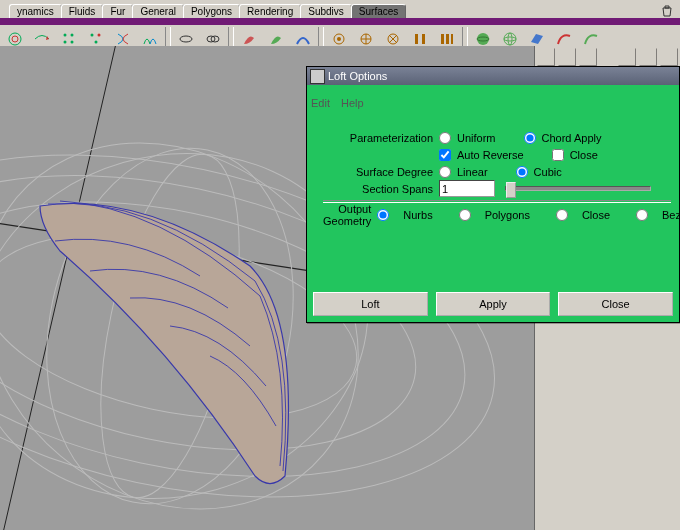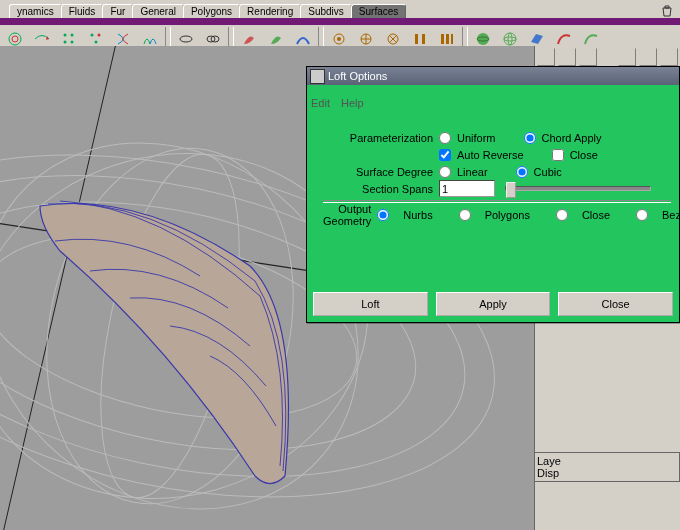--- a/index.html
+++ b/index.html
@@ -299,10 +299,6 @@
     </div>
   </div>
 
-  <div class="layerbox">
-    <span>Laye</span><br>
-    <span>Disp</span>
-  </div>
 </div>
 
 </body></html>

